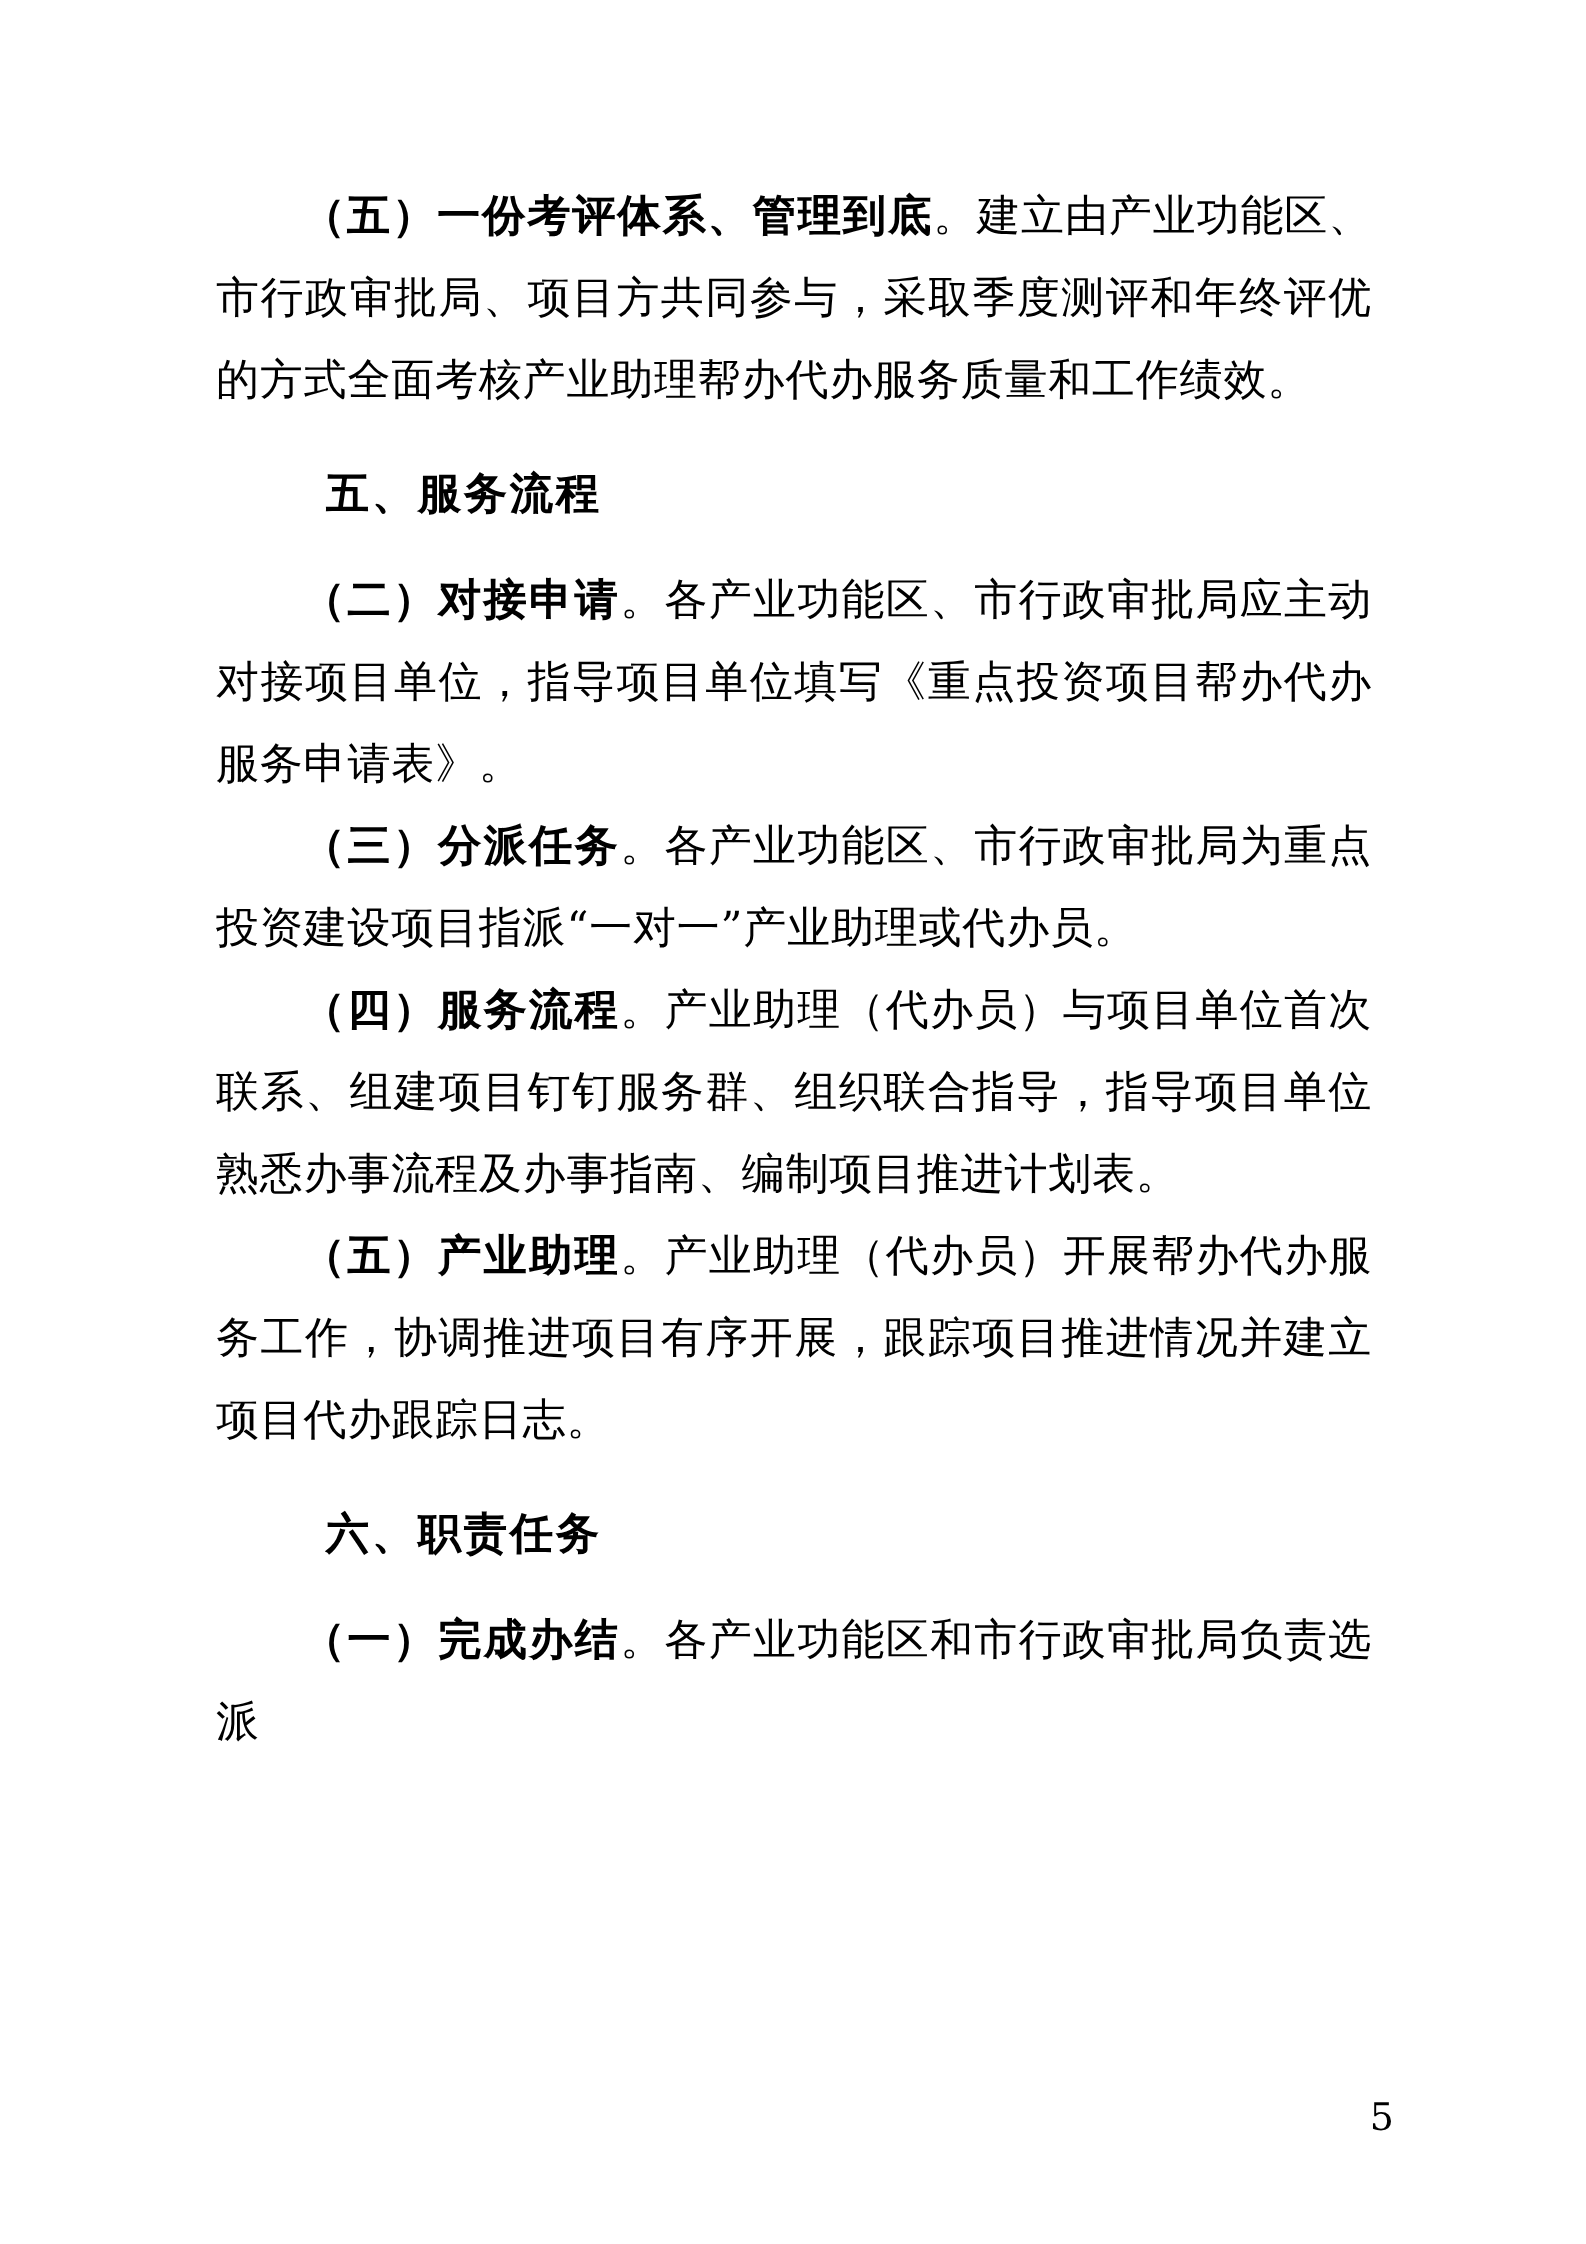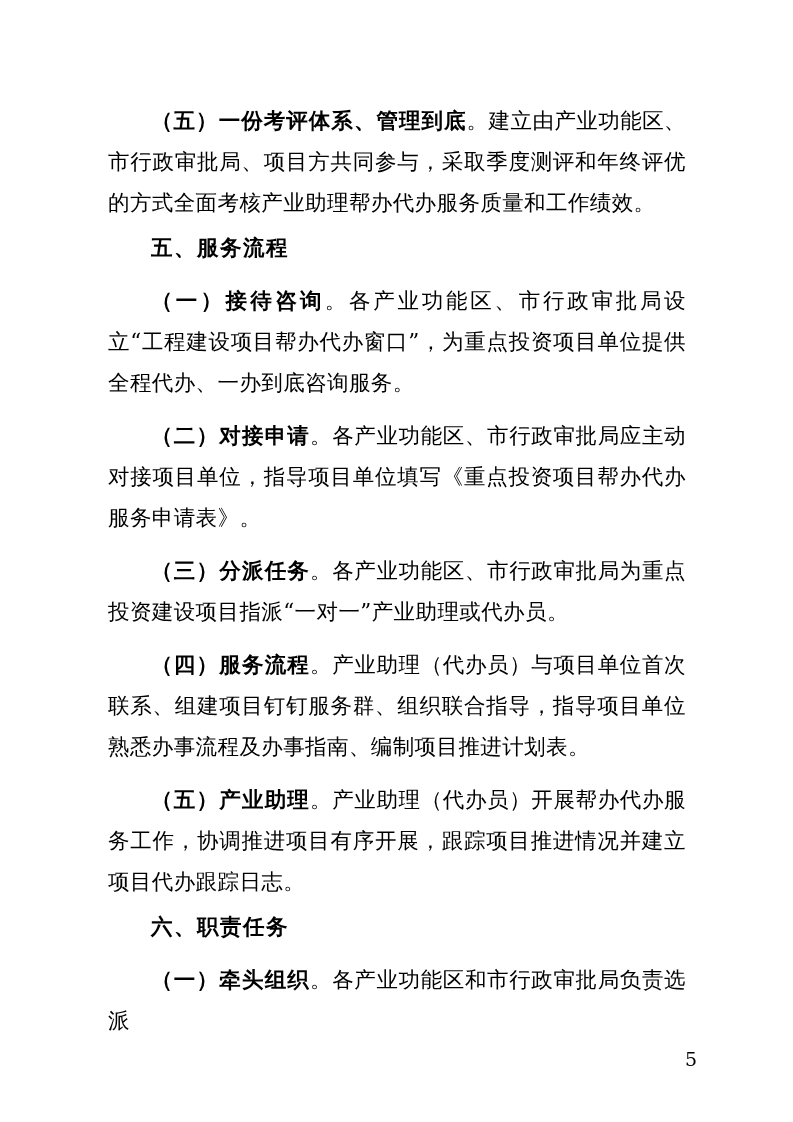--- a/index.html
+++ b/index.html
@@ -35,7 +35,7 @@
     text-align: justify;
     text-justify: inter-ideograph;
     letter-spacing: 0.4px;
-    margin: 12px 0 0 0;
+    margin: 0 0 0 0;
     text-indent: 2em;
     font-family: "DejaVu Serif", "Liberation Serif", serif;
   }

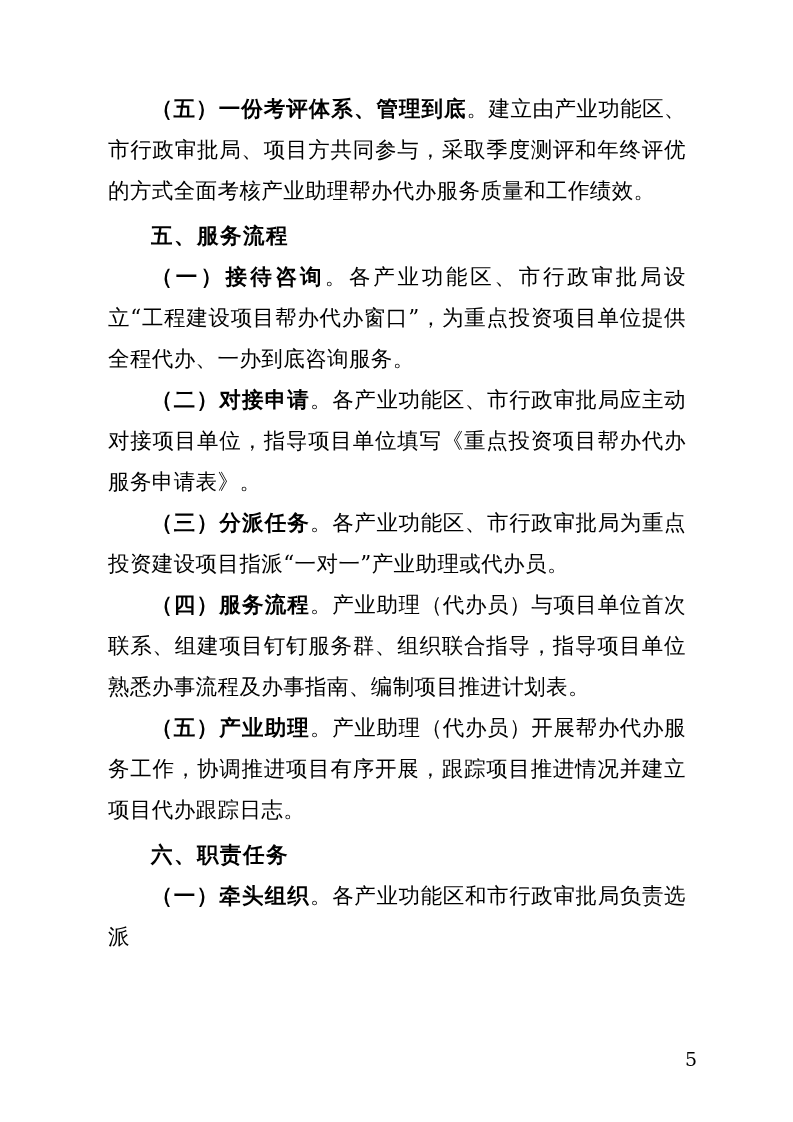--- a/index.html
+++ b/index.html
@@ -46,7 +46,7 @@
   .heading {
     font-size: 21.5px;
     line-height: 41px;
-    margin: 0;
+    margin: 12px;
     text-indent: 2em;
     font-weight: bold;
     letter-spacing: 1.5px;

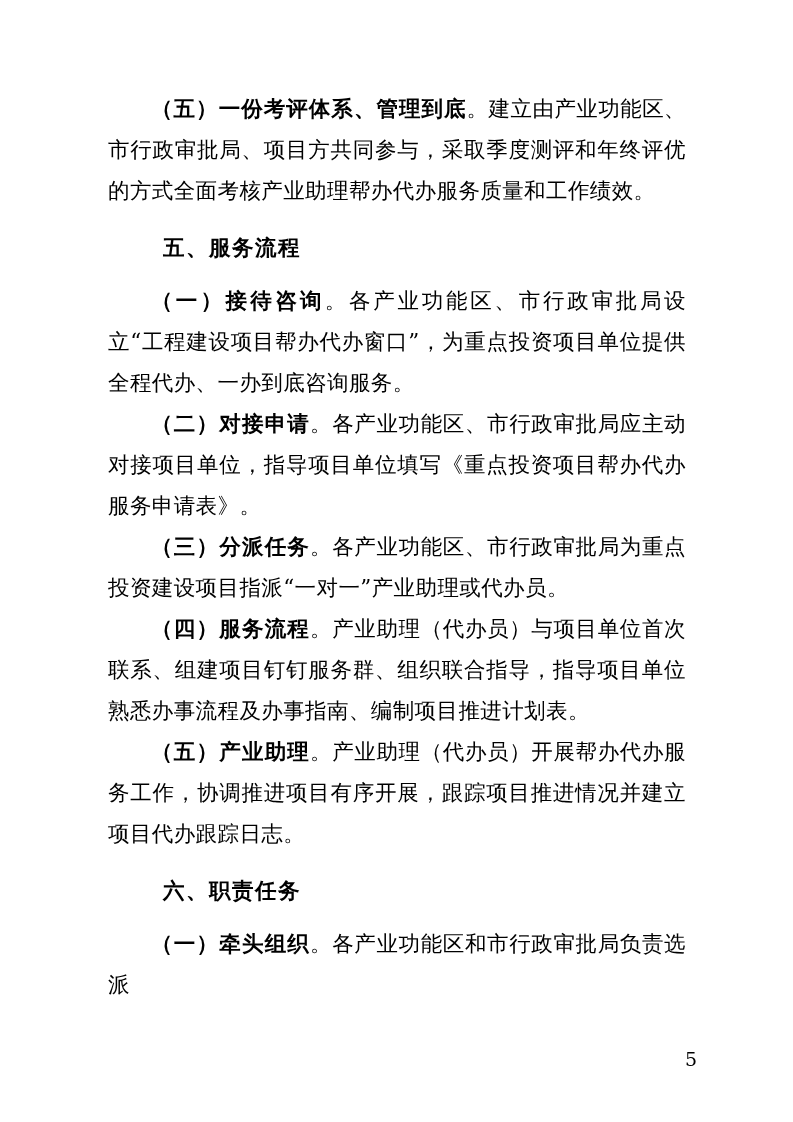--- a/index.html
+++ b/index.html
@@ -75,7 +75,6 @@
 
     <p class="heading">五、服务流程</p>
 
-    <p class="para"><span class="lead">（一）接待咨询</span><span>。各产业功能区、市行政审批局设立“工程建设项目帮办代办窗口”，为重点投资项目单位提供全程代办、一办到底咨询服务。</span></p>
 
     <p class="para"><span class="lead">（二）对接申请</span><span>。各产业功能区、市行政审批局应主动对接项目单位，指导项目单位填写《重点投资项目帮办代办服务申请表》。</span></p>
 

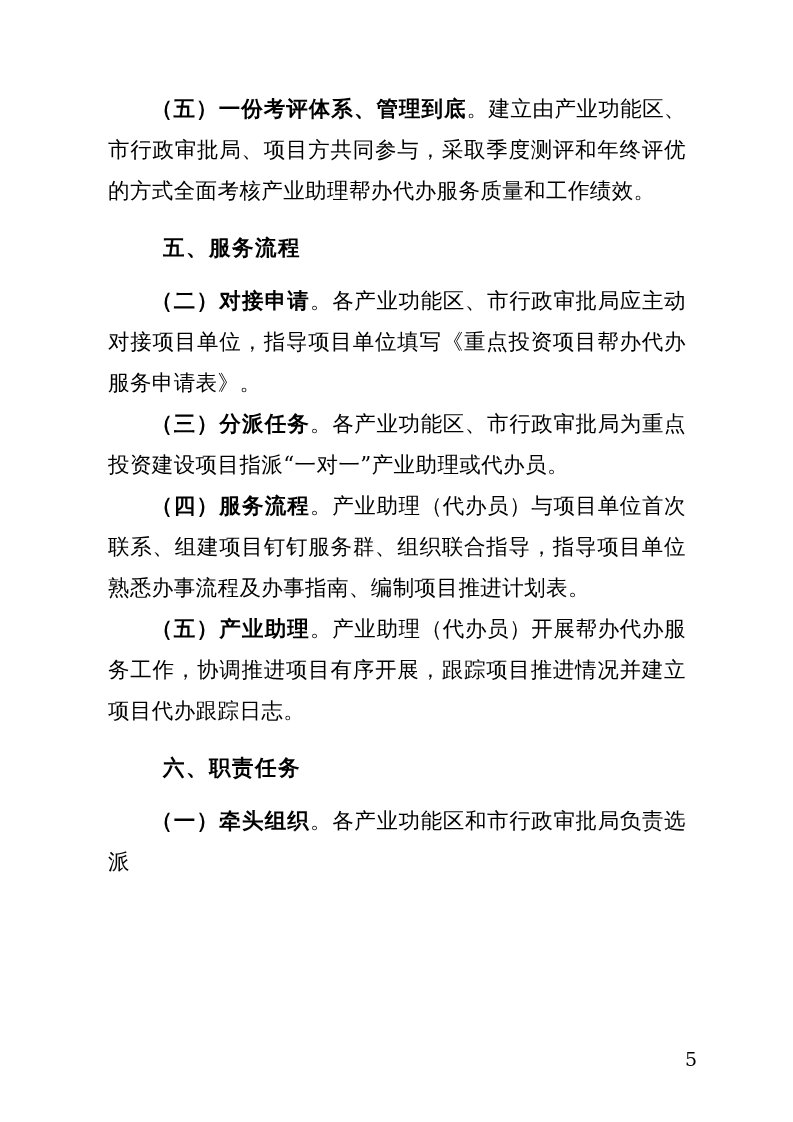--- a/index.html
+++ b/index.html
@@ -88,7 +88,7 @@
 
     <p class="heading">六、职责任务</p>
 
-    <p class="para"><span class="lead">（一）牵头组织</span><span>。各产业功能区和市行政审批局负责选派</span></p>
+    <p class="para"><span class="lead">（一）完成办结</span><span>。各产业功能区和市行政审批局负责选派</span></p>
 
   </div>
 

